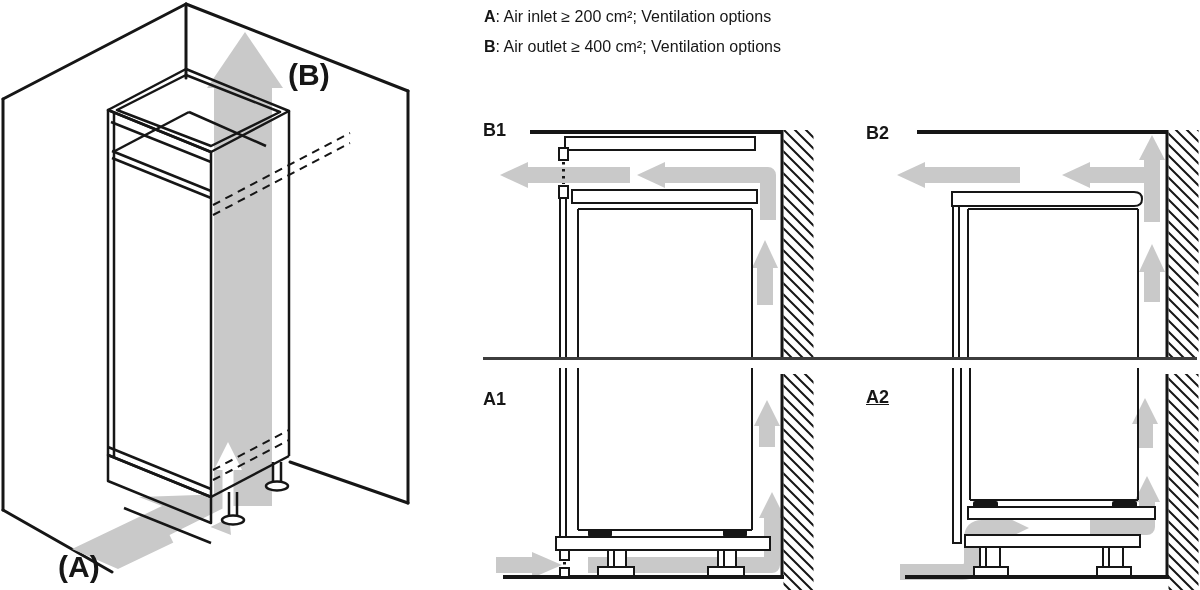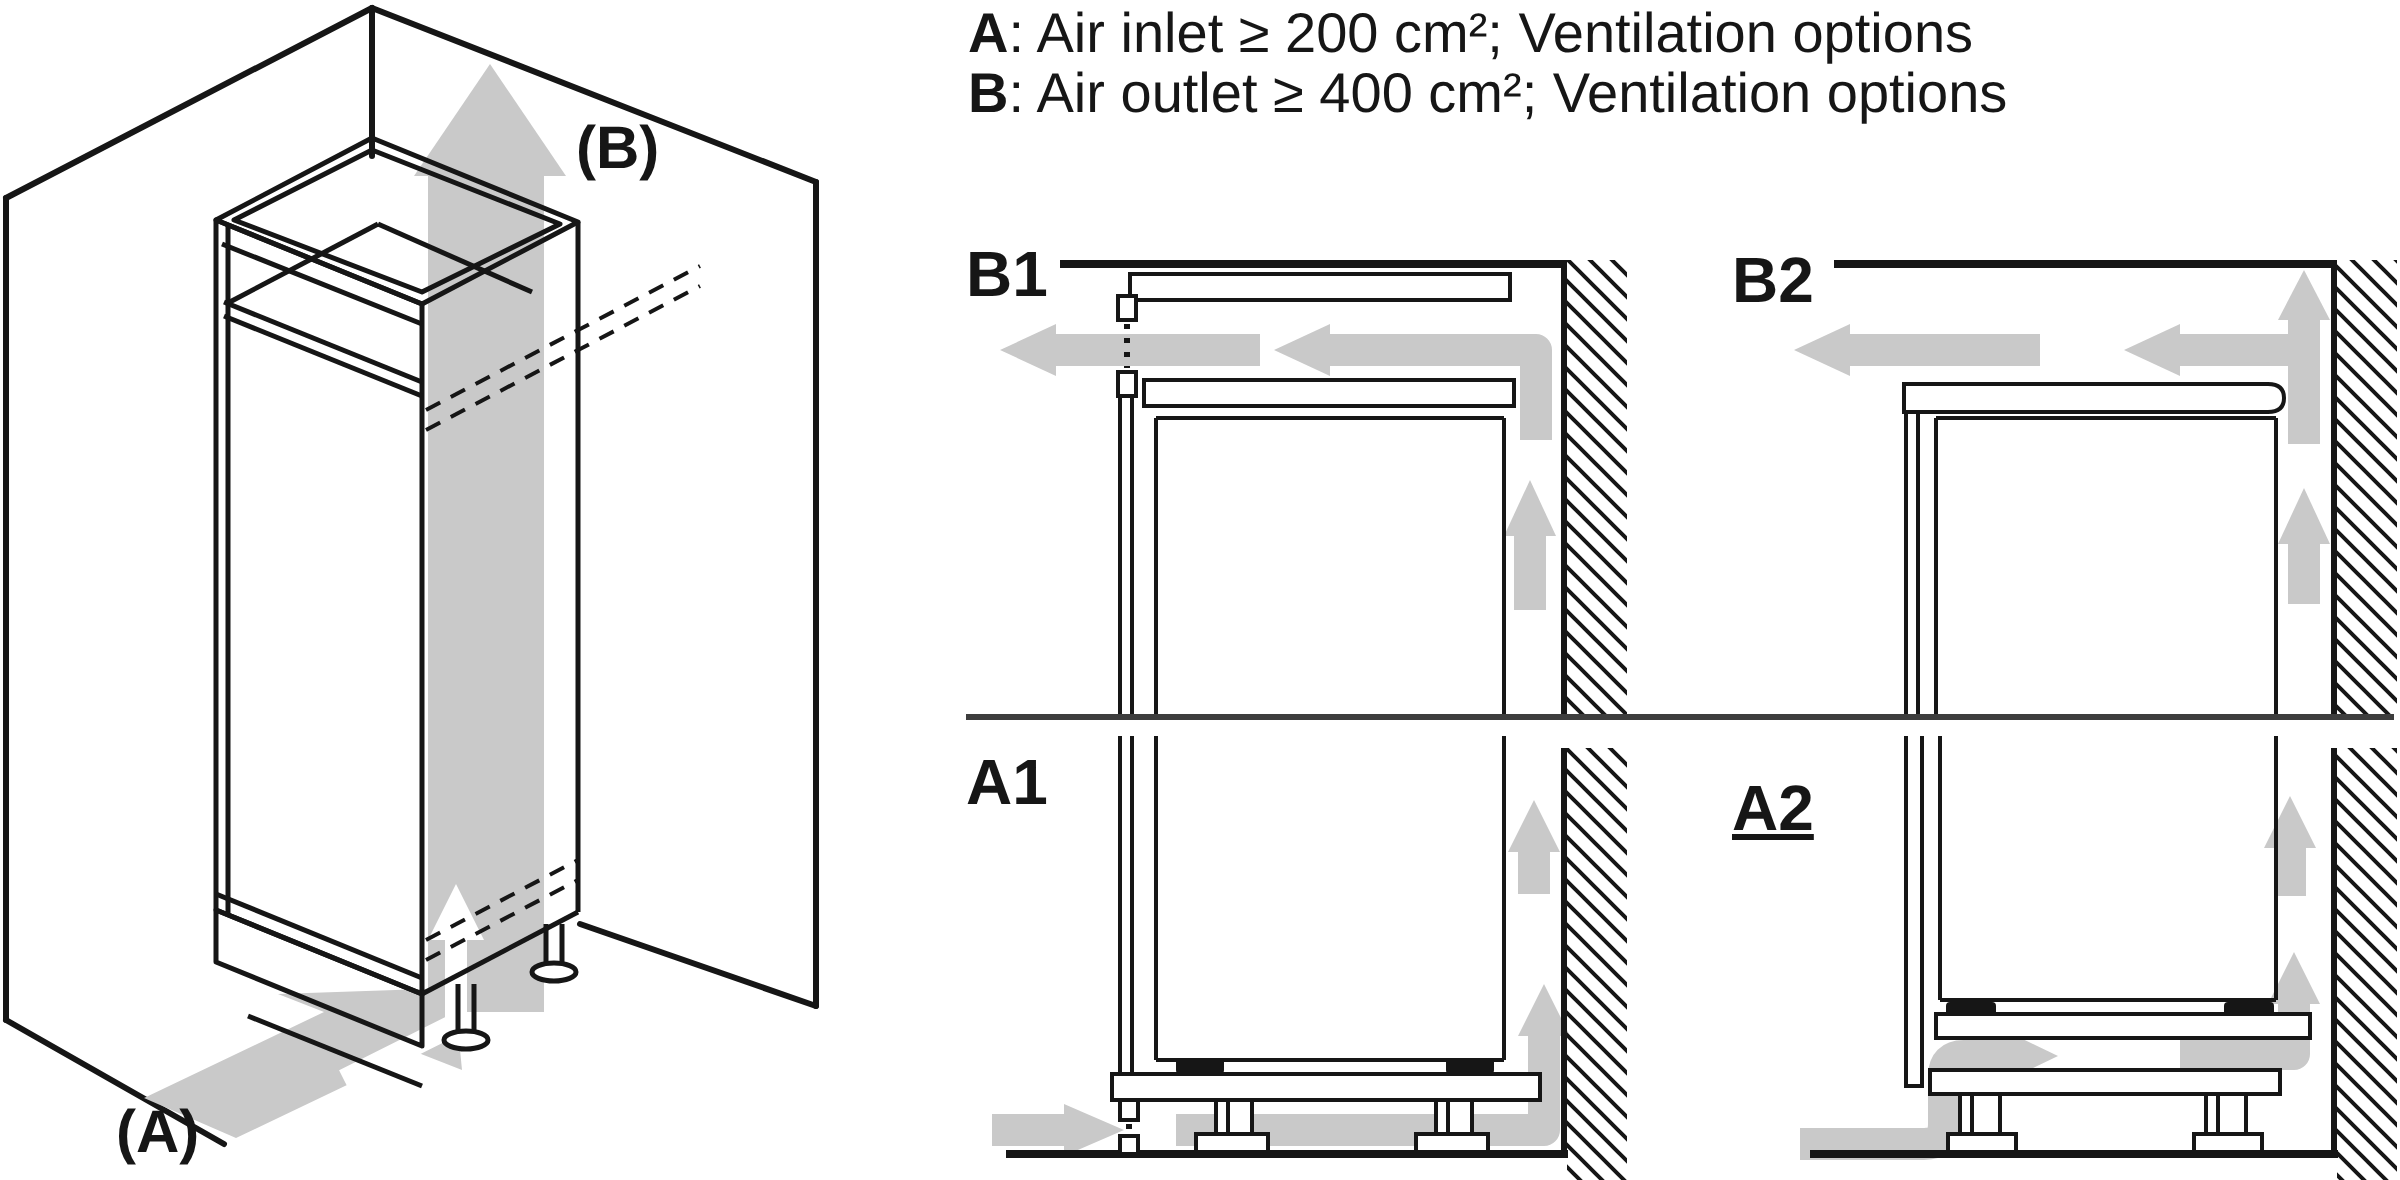--- a/index.html
+++ b/index.html
@@ -6,7 +6,7 @@
   #stage{position:relative;width:1200px;height:590px;background:#ffffff;overflow:hidden;
          font-family:"Liberation Sans", sans-serif;color:#161616;}
   .abs{position:absolute;}
-  .hdr{font-size:28px;line-height:30px;white-space:nowrap;}
+  .hdr{font-size:16px;line-height:30px;white-space:nowrap;}
   .hdr b{font-weight:bold;}
   .panel-label{font-size:32px;font-weight:bold;line-height:1;}
   .iso-label{font-size:30px;font-weight:bold;line-height:1;}

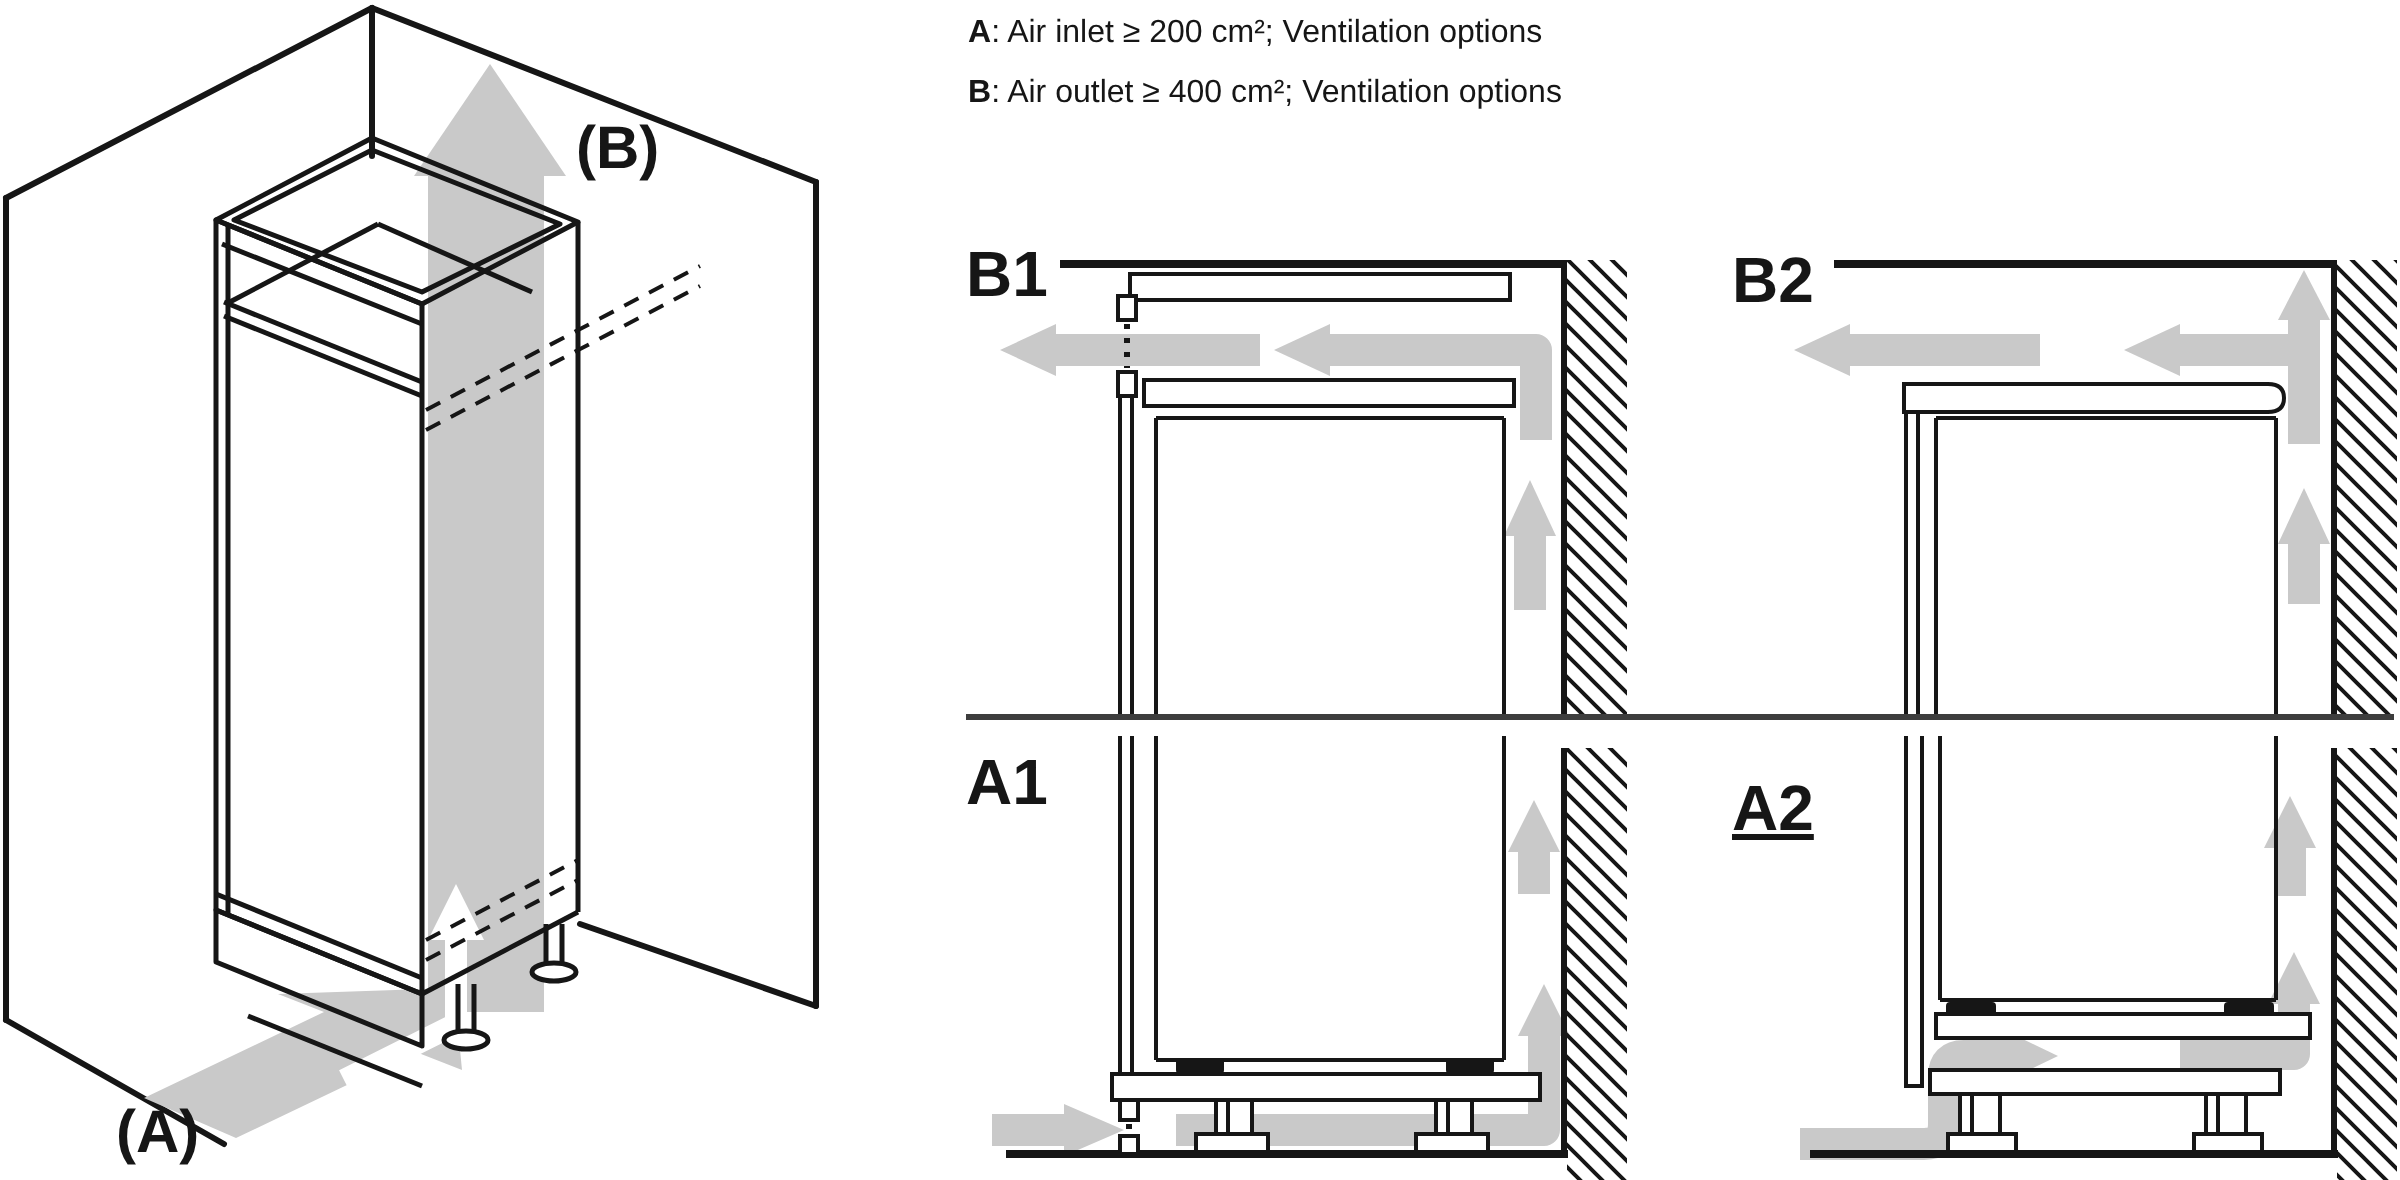--- a/index.html
+++ b/index.html
@@ -8,7 +8,7 @@
   .abs{position:absolute;}
   .hdr{font-size:16px;line-height:30px;white-space:nowrap;}
   .hdr b{font-weight:bold;}
-  .panel-label{font-size:32px;font-weight:bold;line-height:1;}
+  .panel-label{font-size:18px;font-weight:bold;line-height:1;}
   .iso-label{font-size:30px;font-weight:bold;line-height:1;}
   svg{display:block;}
   .divider{background:#3d3d3d;height:3px;}

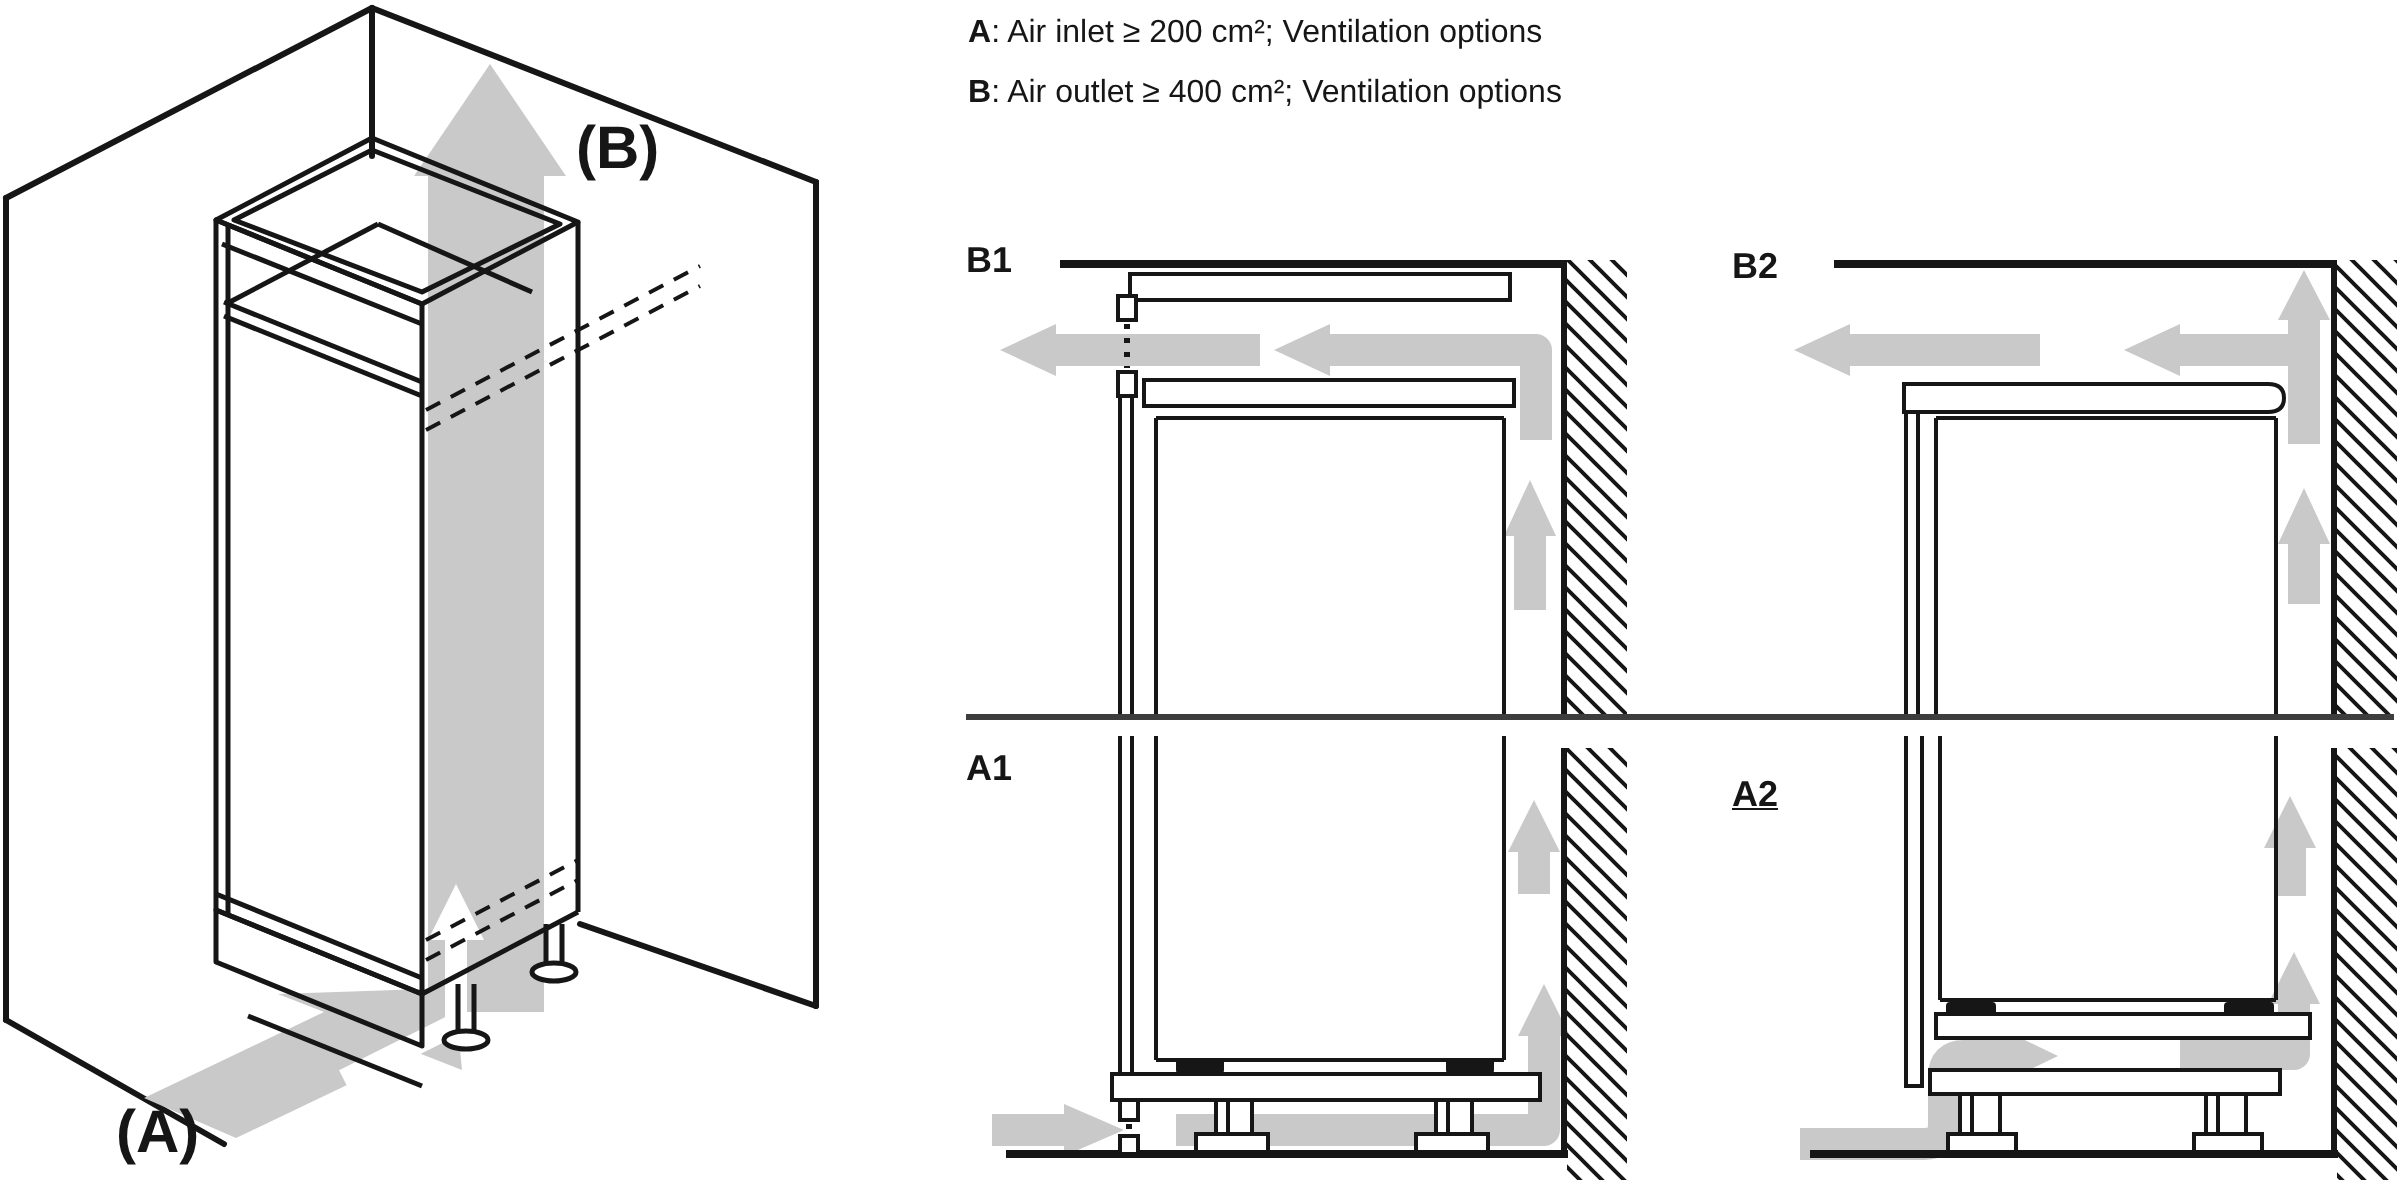--- a/index.html
+++ b/index.html
@@ -139,7 +139,7 @@
 
   <div class="abs divider" style="left:483px;top:357px;width:714px;"></div>
 
-  <div class="abs panel-label" style="left:483px;top:375px;">A1</div>
+  <div class="abs panel-label" style="left:483px;top:390px;">A1</div>
   <svg class="abs" style="left:480px;top:368px;" width="352" height="222" viewBox="0 0 352 222">
     <defs>
       <pattern id="ha1" width="11" height="11" patternUnits="userSpaceOnUse">

